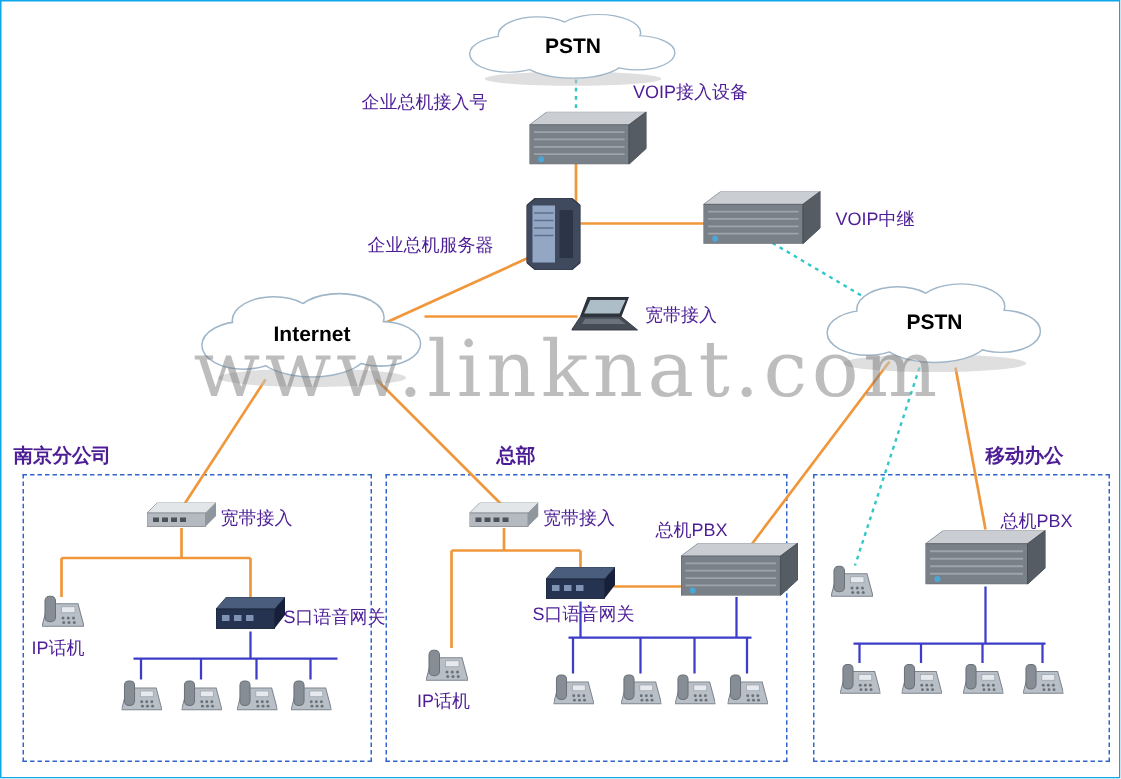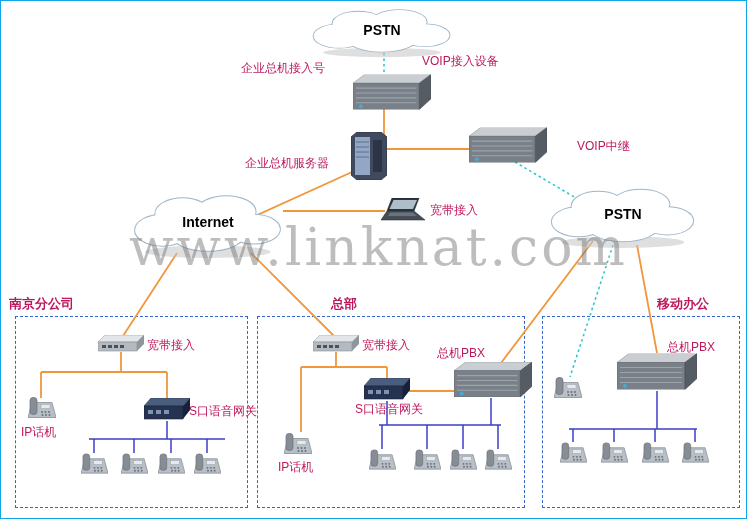--- a/index.html
+++ b/index.html
@@ -21,7 +21,7 @@
     transform: translateY(-55%); font-weight: bold; font-size: 14px; color: #000; z-index: 9;
   }
   .dev { position: absolute; z-index: 10; overflow: visible; }
-  .lbl { position: absolute; z-index: 12; font-size: 12px; color: #be185d; white-space: nowrap; line-height: 14px; }
+  .lbl { position: absolute; z-index: 12; font-size: 12px; color: #4c1d95; white-space: nowrap; line-height: 14px; }
   .lbl.title { font-weight: bold; font-size: 13px; }
   .watermark {
     position: absolute; left: 128px; top: 216px; z-index: 20;

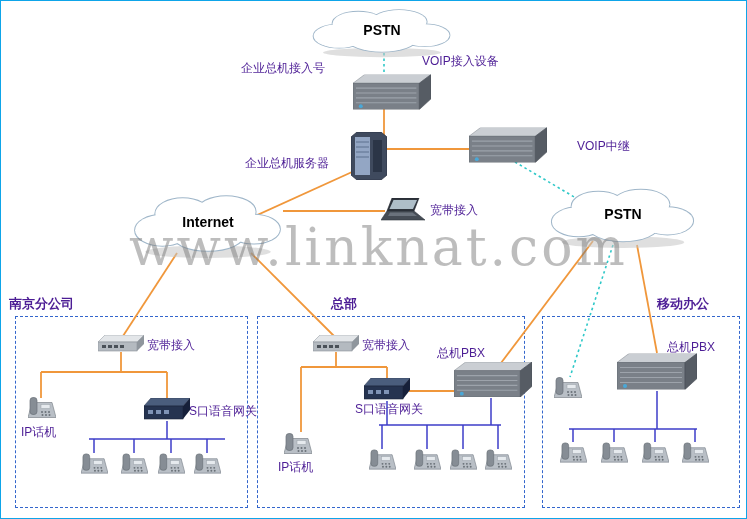--- a/index.html
+++ b/index.html
@@ -278,7 +278,7 @@
   <div class="lbl" style="left:240px;top:60px">企业总机接入号</div>
   <div class="lbl" style="left:421px;top:53px">VOIP接入设备</div>
   <div class="lbl" style="left:244px;top:155px">企业总机服务器</div>
-  <div class="lbl" style="left:576px;top:138px">VOIP中继</div>
+  <div class="lbl" style="left:556px;top:138px">VOIP中继</div>
   <div class="lbl" style="left:429px;top:202px">宽带接入</div>
 
   <div class="lbl title" style="left:8px;top:296px">南京分公司</div>

